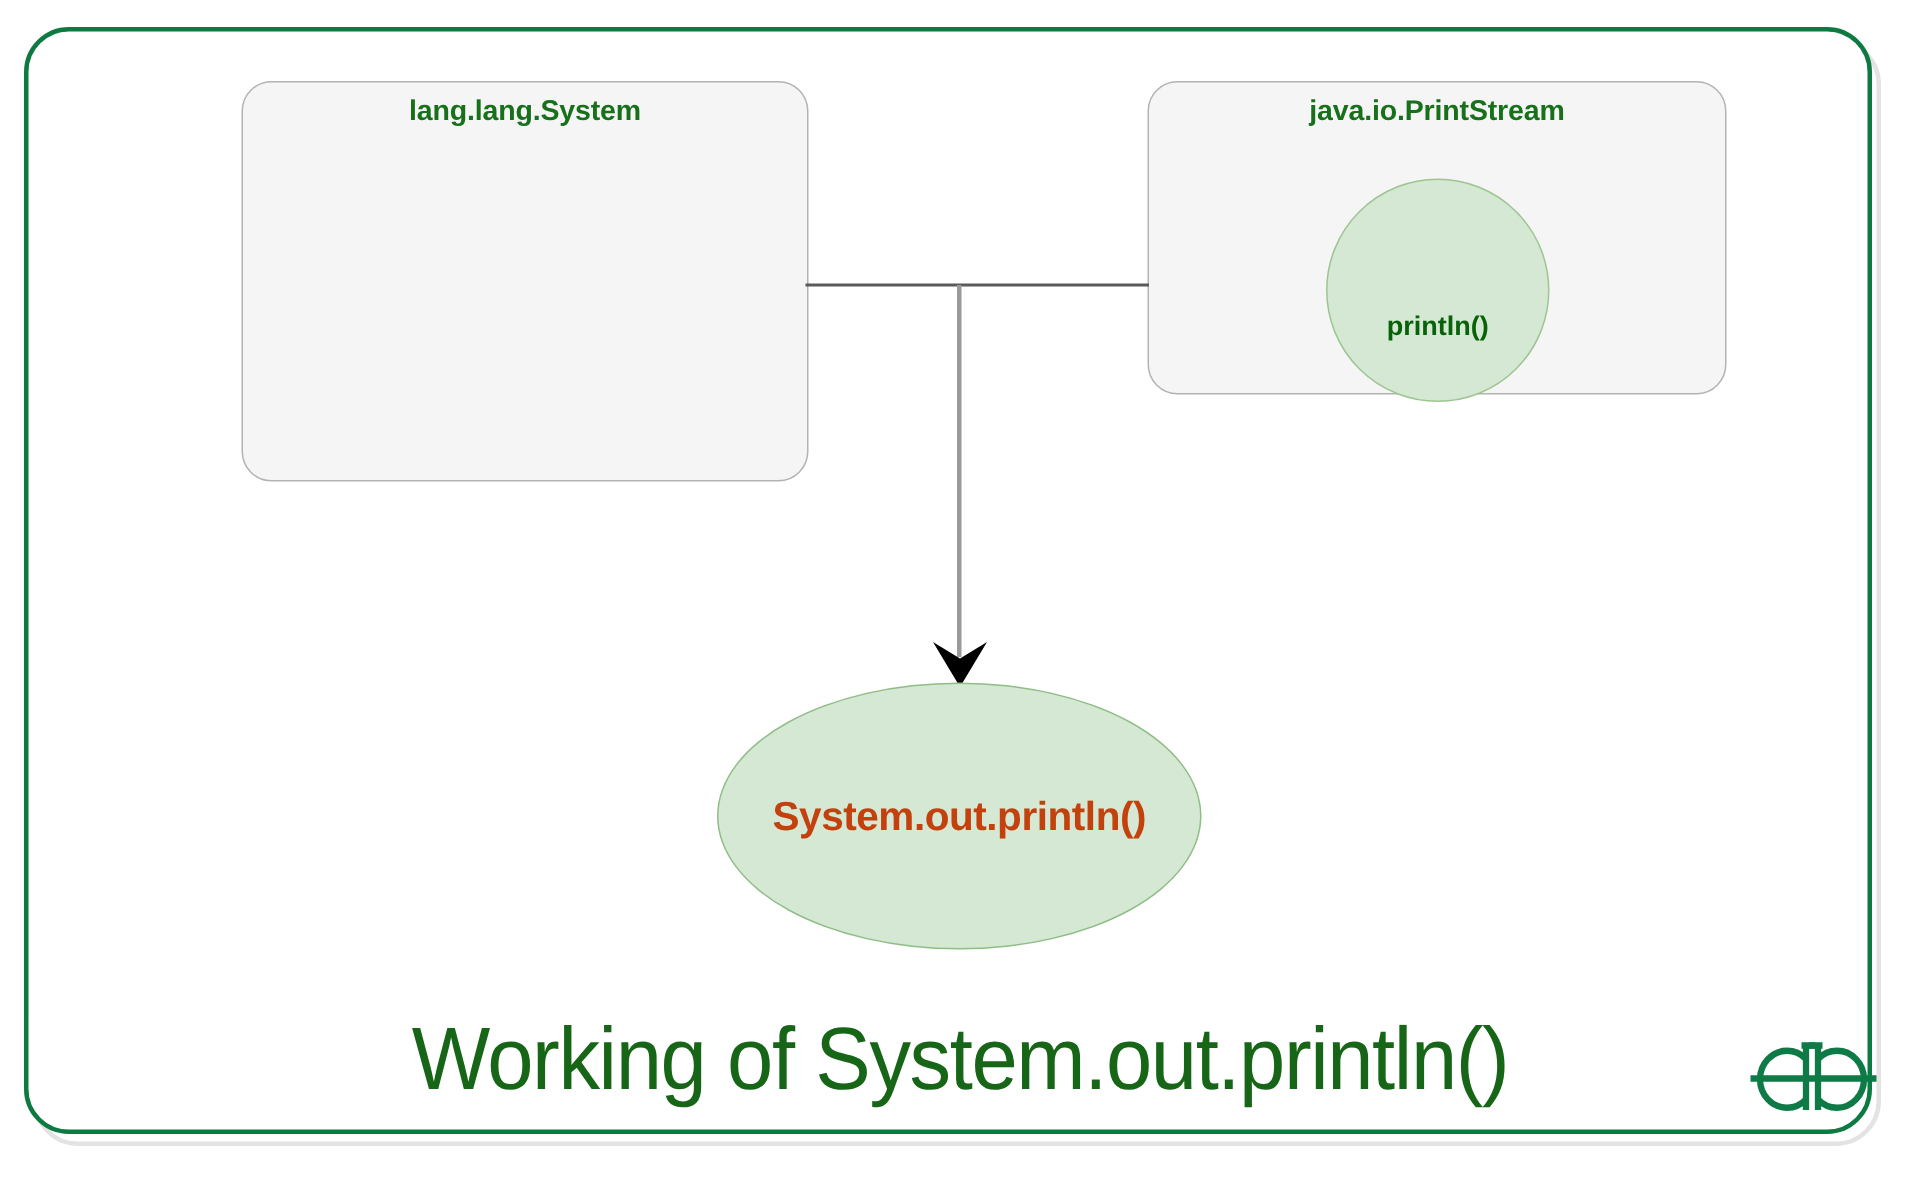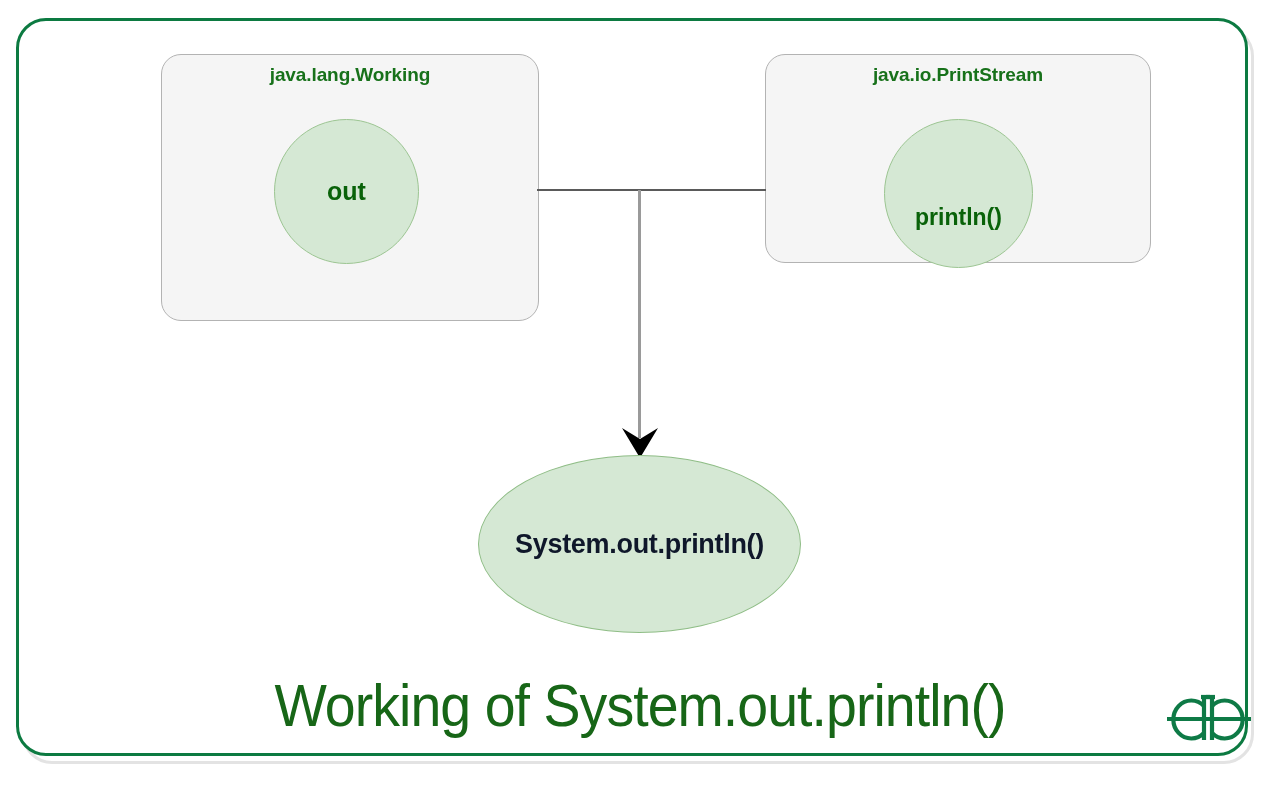--- a/index.html
+++ b/index.html
@@ -171,7 +171,7 @@
   <div class="frame-green"></div>
 
   <div class="class-box" id="box-system">
-    <div class="class-title">java.lang.Working</div>
+    <div class="class-title">lang.lang.System</div>
   </div>
   <div class="member-circle" id="circle-out">
     <span class="member-label">out</span>

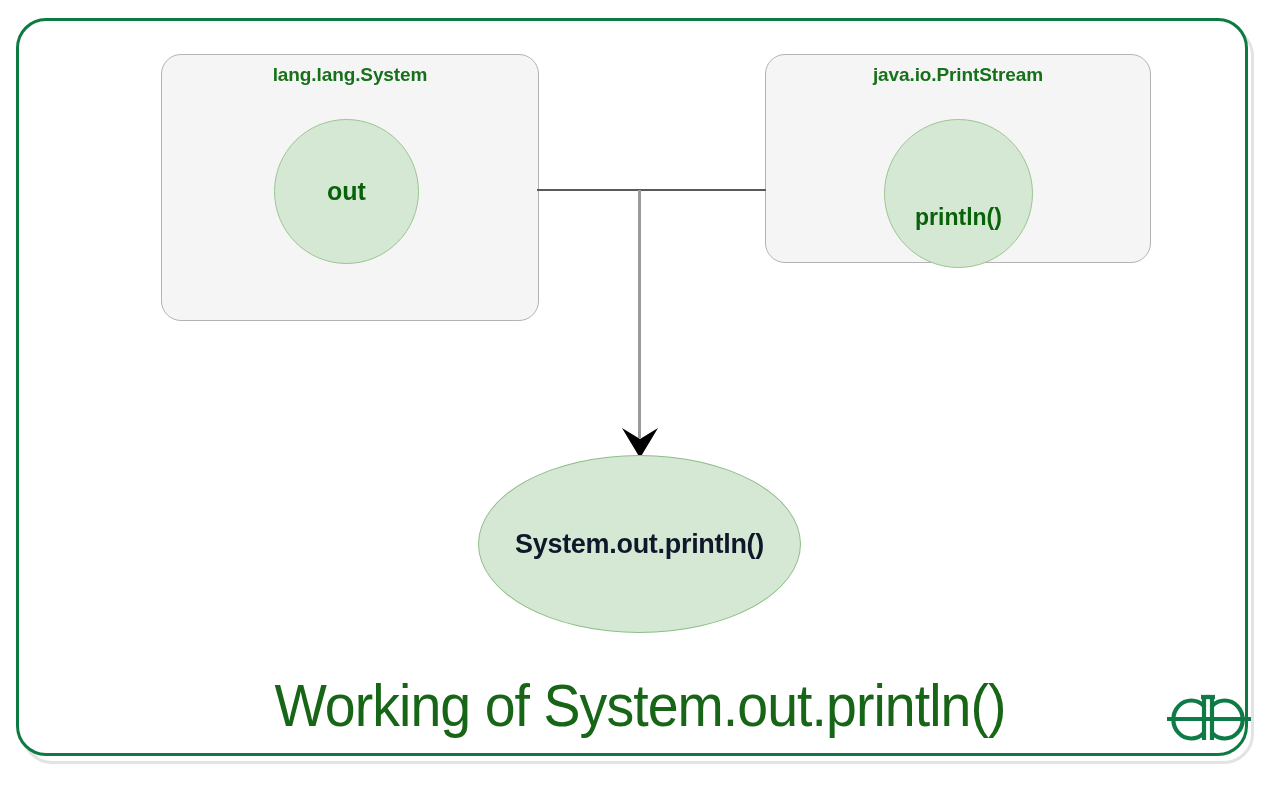--- a/index.html
+++ b/index.html
@@ -173,9 +173,6 @@
   <div class="class-box" id="box-system">
     <div class="class-title">lang.lang.System</div>
   </div>
-  <div class="member-circle" id="circle-out">
-    <span class="member-label">out</span>
-  </div>
 
   <div class="class-box" id="box-stream">
     <div class="class-title">java.io.PrintStream</div>

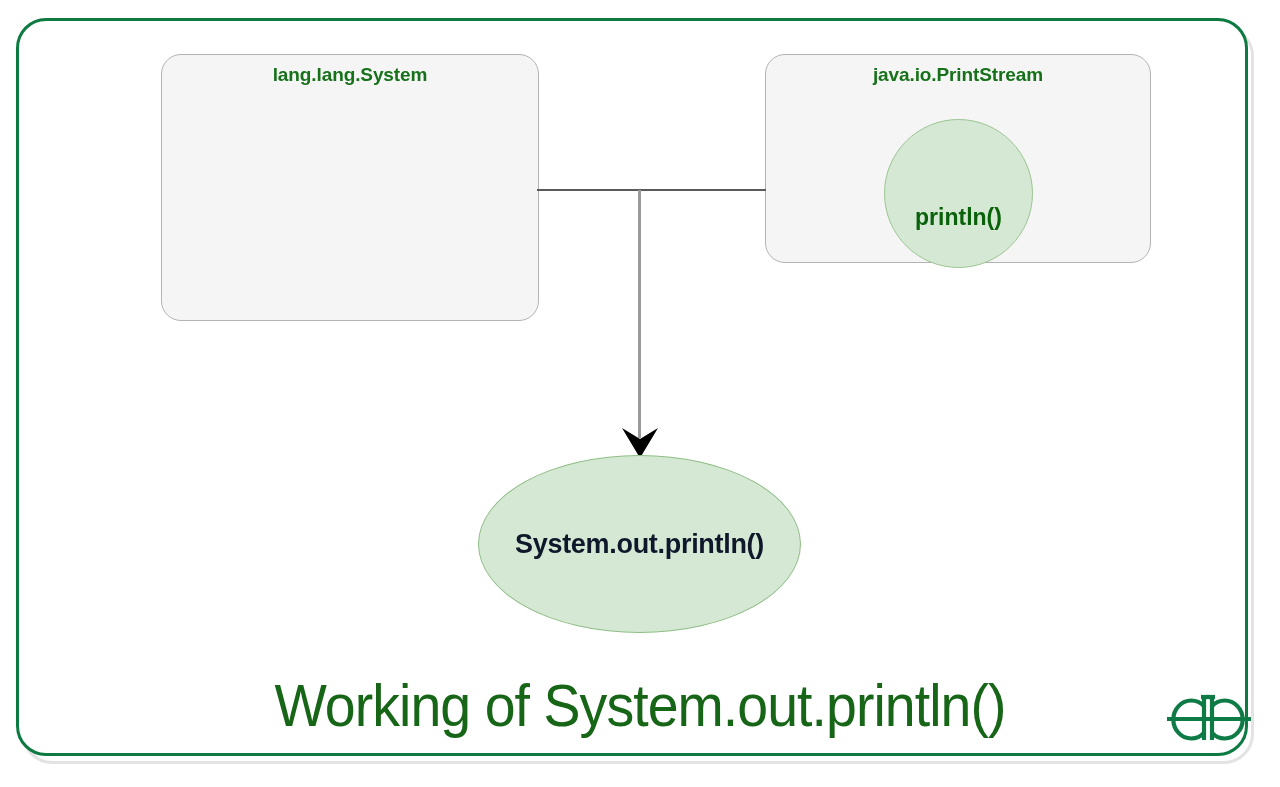--- a/index.html
+++ b/index.html
@@ -88,7 +88,7 @@
     color: #096209;
     white-space: nowrap;
   }
-  #circle-println .member-label { font-size: 23px; margin-top: 48px; }
+  #circle-println .member-label { font-size: 18px; margin-top: 48px; }
 
   
   .conn-h {

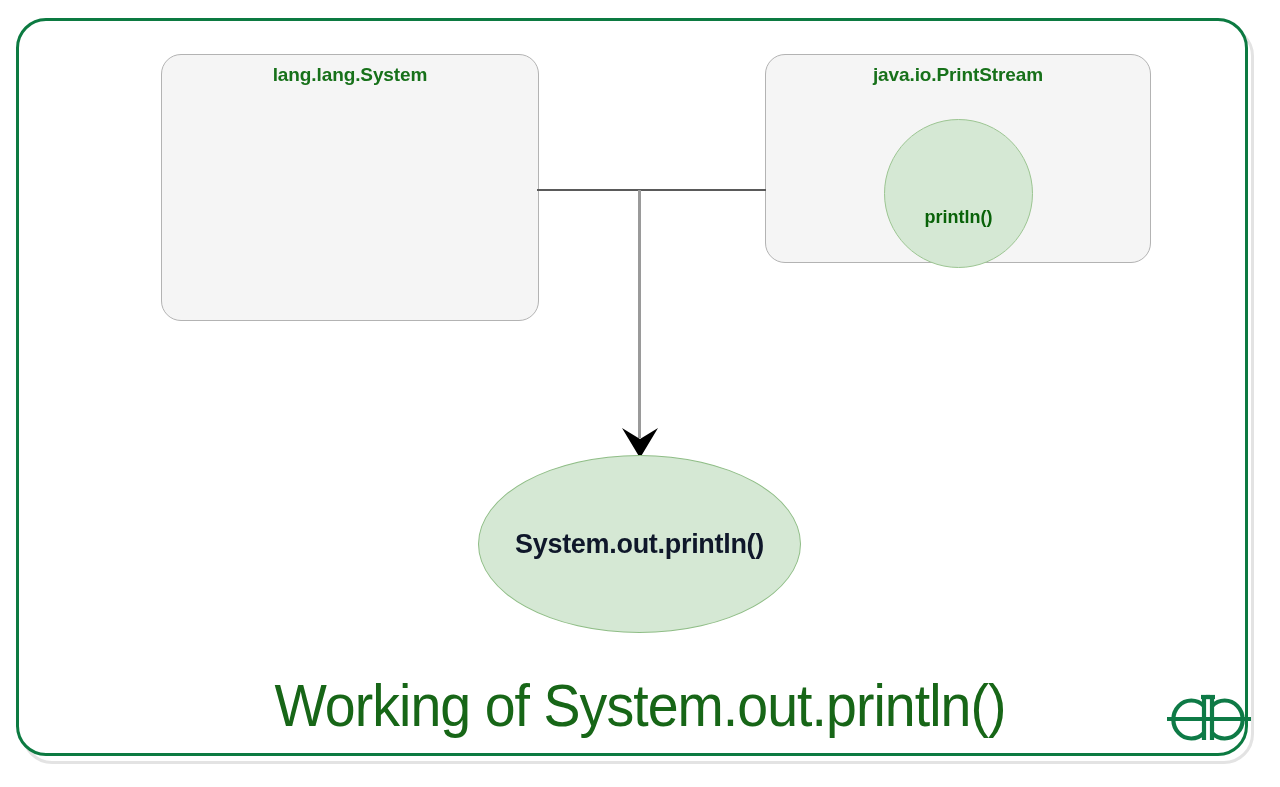--- a/index.html
+++ b/index.html
@@ -133,7 +133,7 @@
   #result-ellipse .result-label {
     font-size: 27px;
     font-weight: bold;
-    color: #0f172a;
+    color: #c2410c;
     white-space: nowrap;
     letter-spacing: -0.3px;
   }

